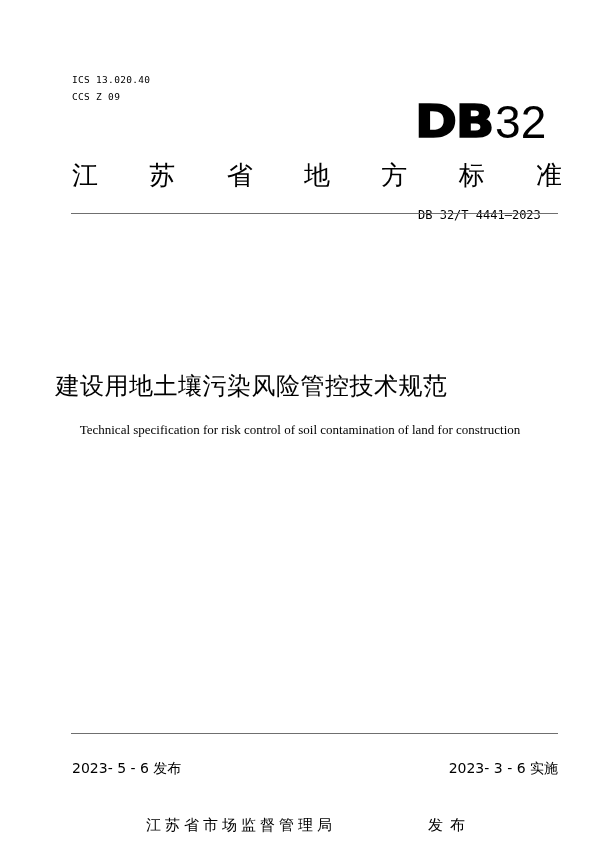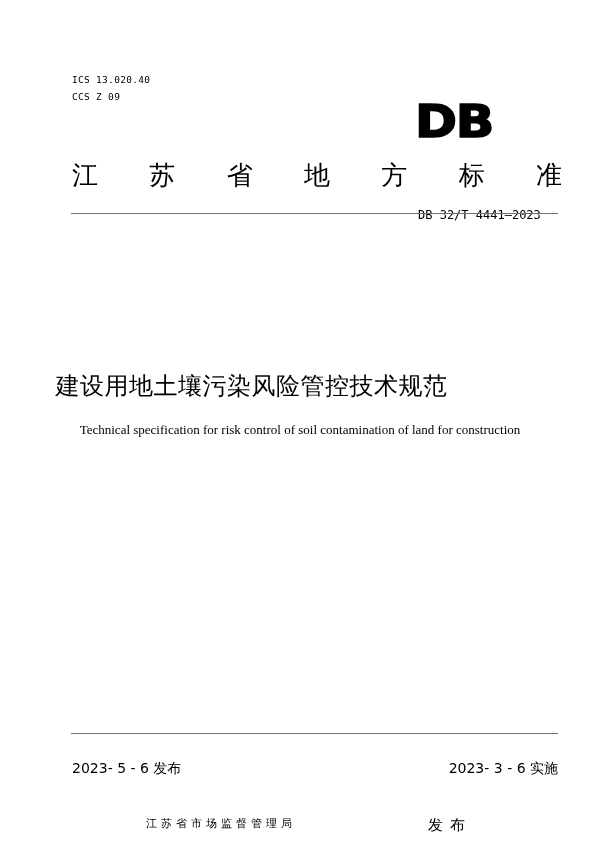--- a/index.html
+++ b/index.html
@@ -41,6 +41,7 @@
 
 <div class="abs" id="db-logo">
   <span class="db">DB</span>
+  <span class="num">32</span>
 </div>
 
 <div class="abs sans" id="std-type">

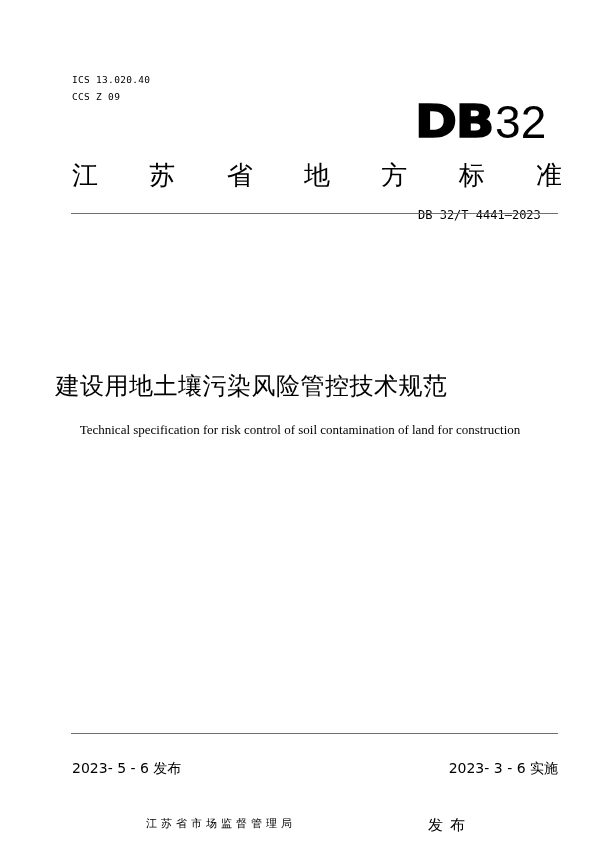--- a/index.html
+++ b/index.html
@@ -30,7 +30,7 @@
     #date-issue { left: 72px; top: 715px; font-size: 14px; }
     #date-impl { right: 42px; top: 715px; font-size: 14px; }
 
-    #issuer { left: 146px; top: 771px; font-size: 11px; letter-spacing: 4px; }
+    #issuer { left: 146px; top: 771px; font-size: 15px; letter-spacing: 4px; }
     #issue-word { left: 428px; top: 771px; font-size: 15px; letter-spacing: 7px; }
   </style>
 </head>

